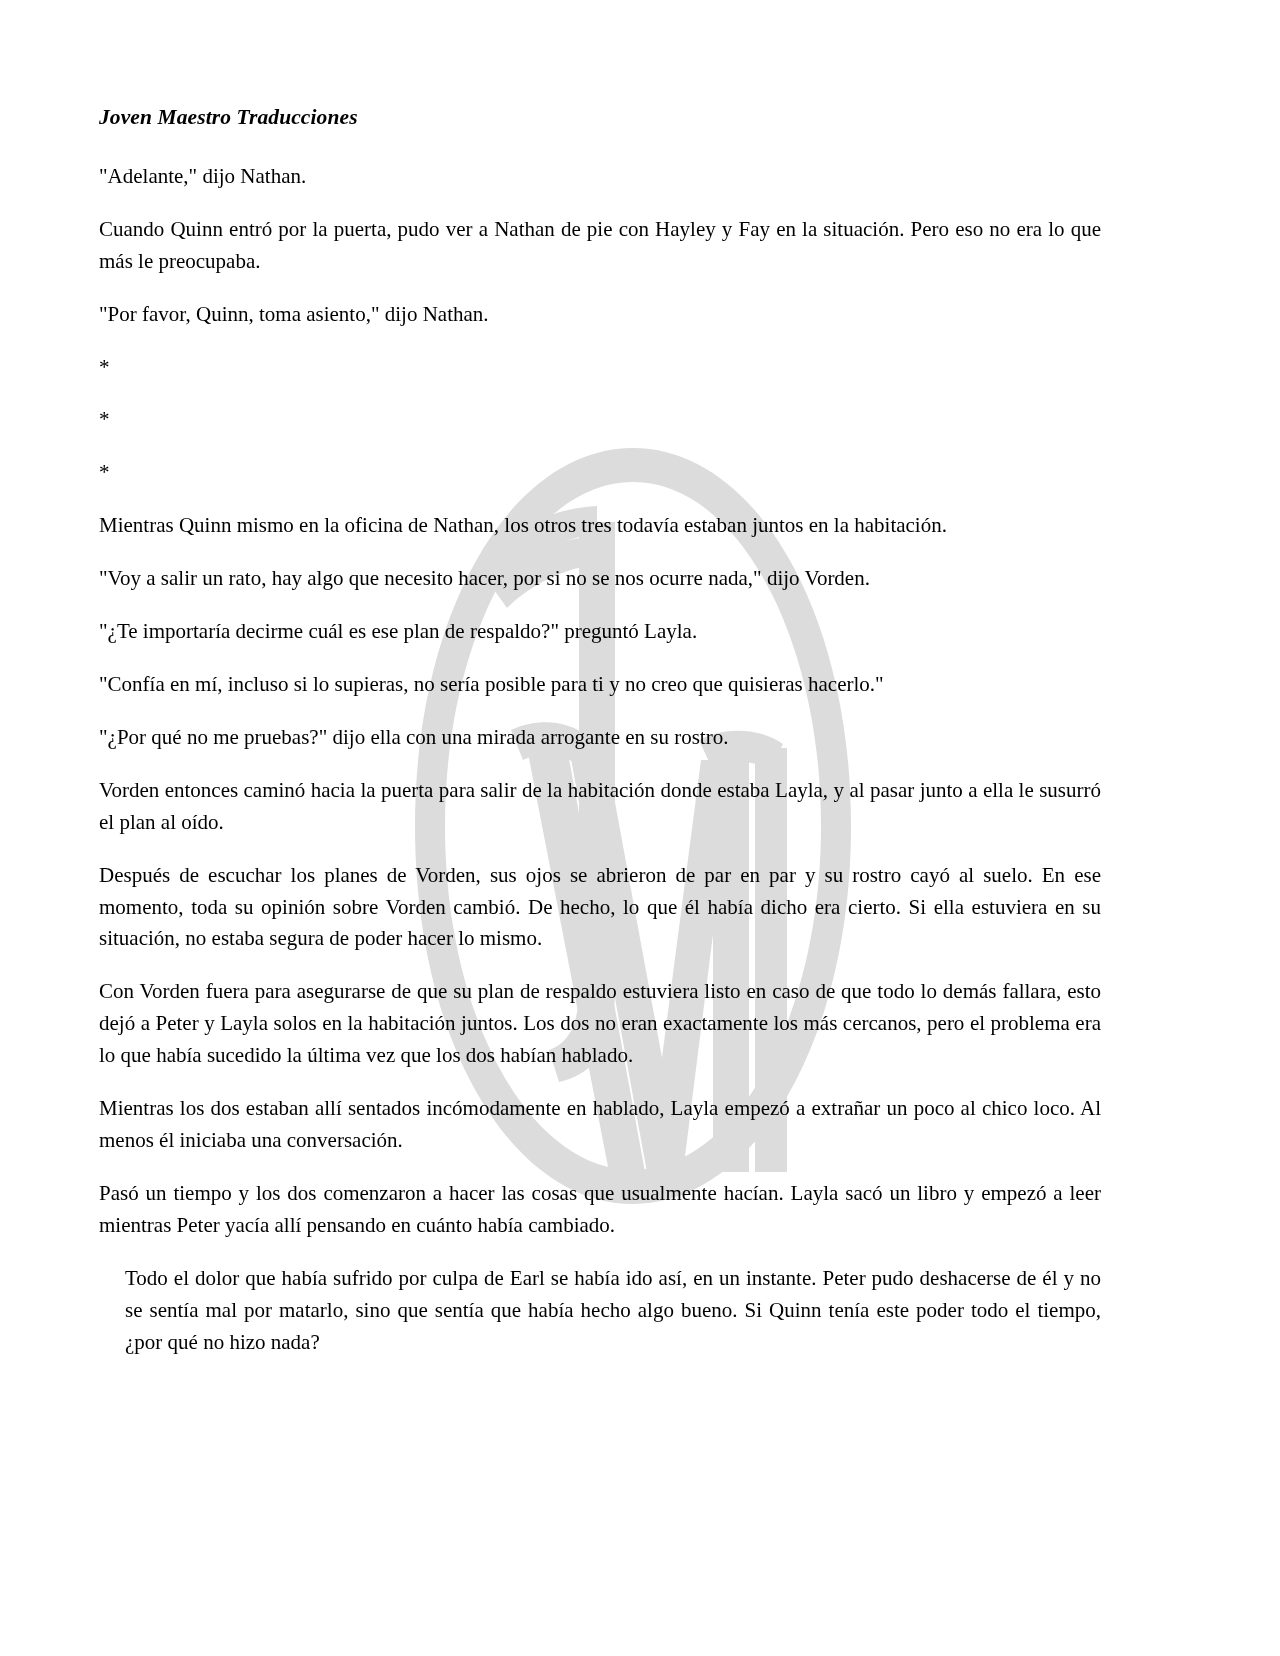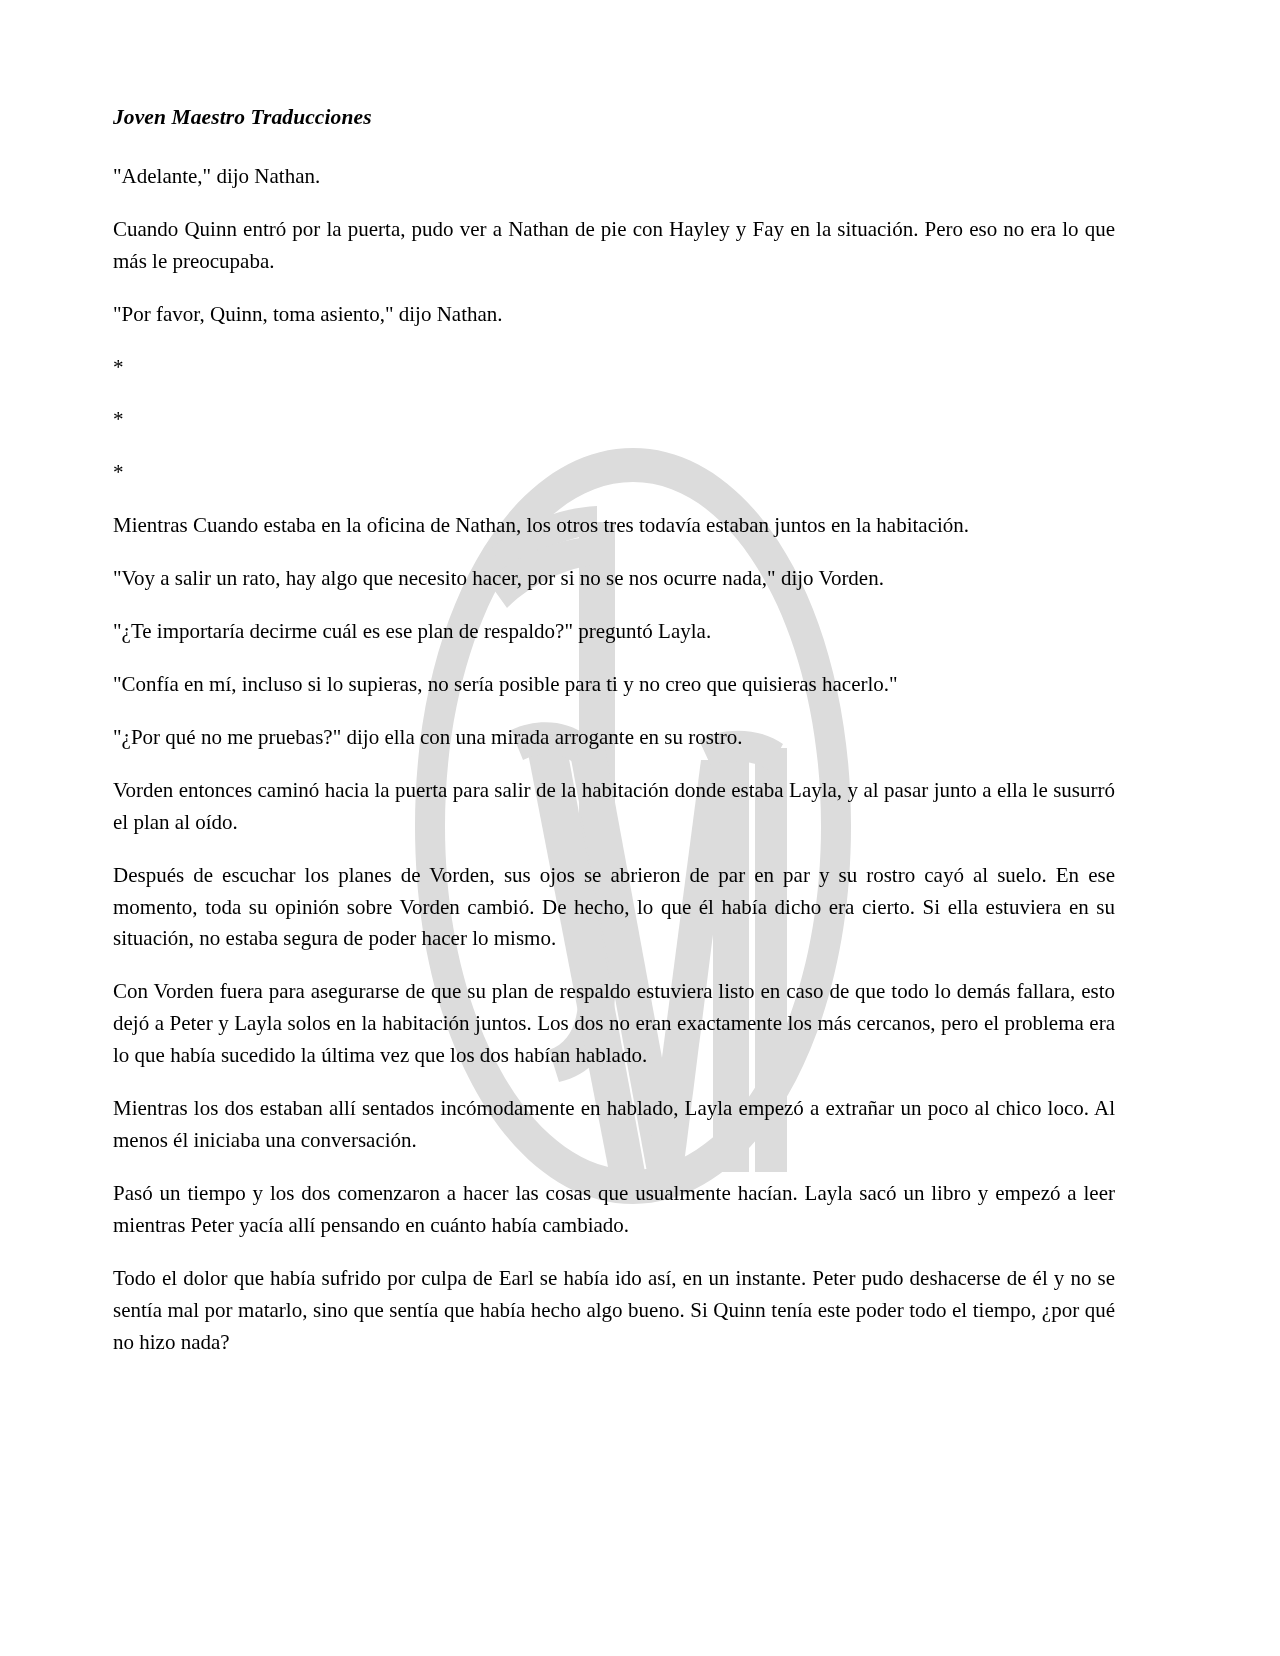--- a/index.html
+++ b/index.html
@@ -36,7 +36,7 @@
   
   .content {
     position: absolute;
-    left: 113px;
+    left: 99px;
     top: 104px;
     width: 1002px;
     z-index: 1;

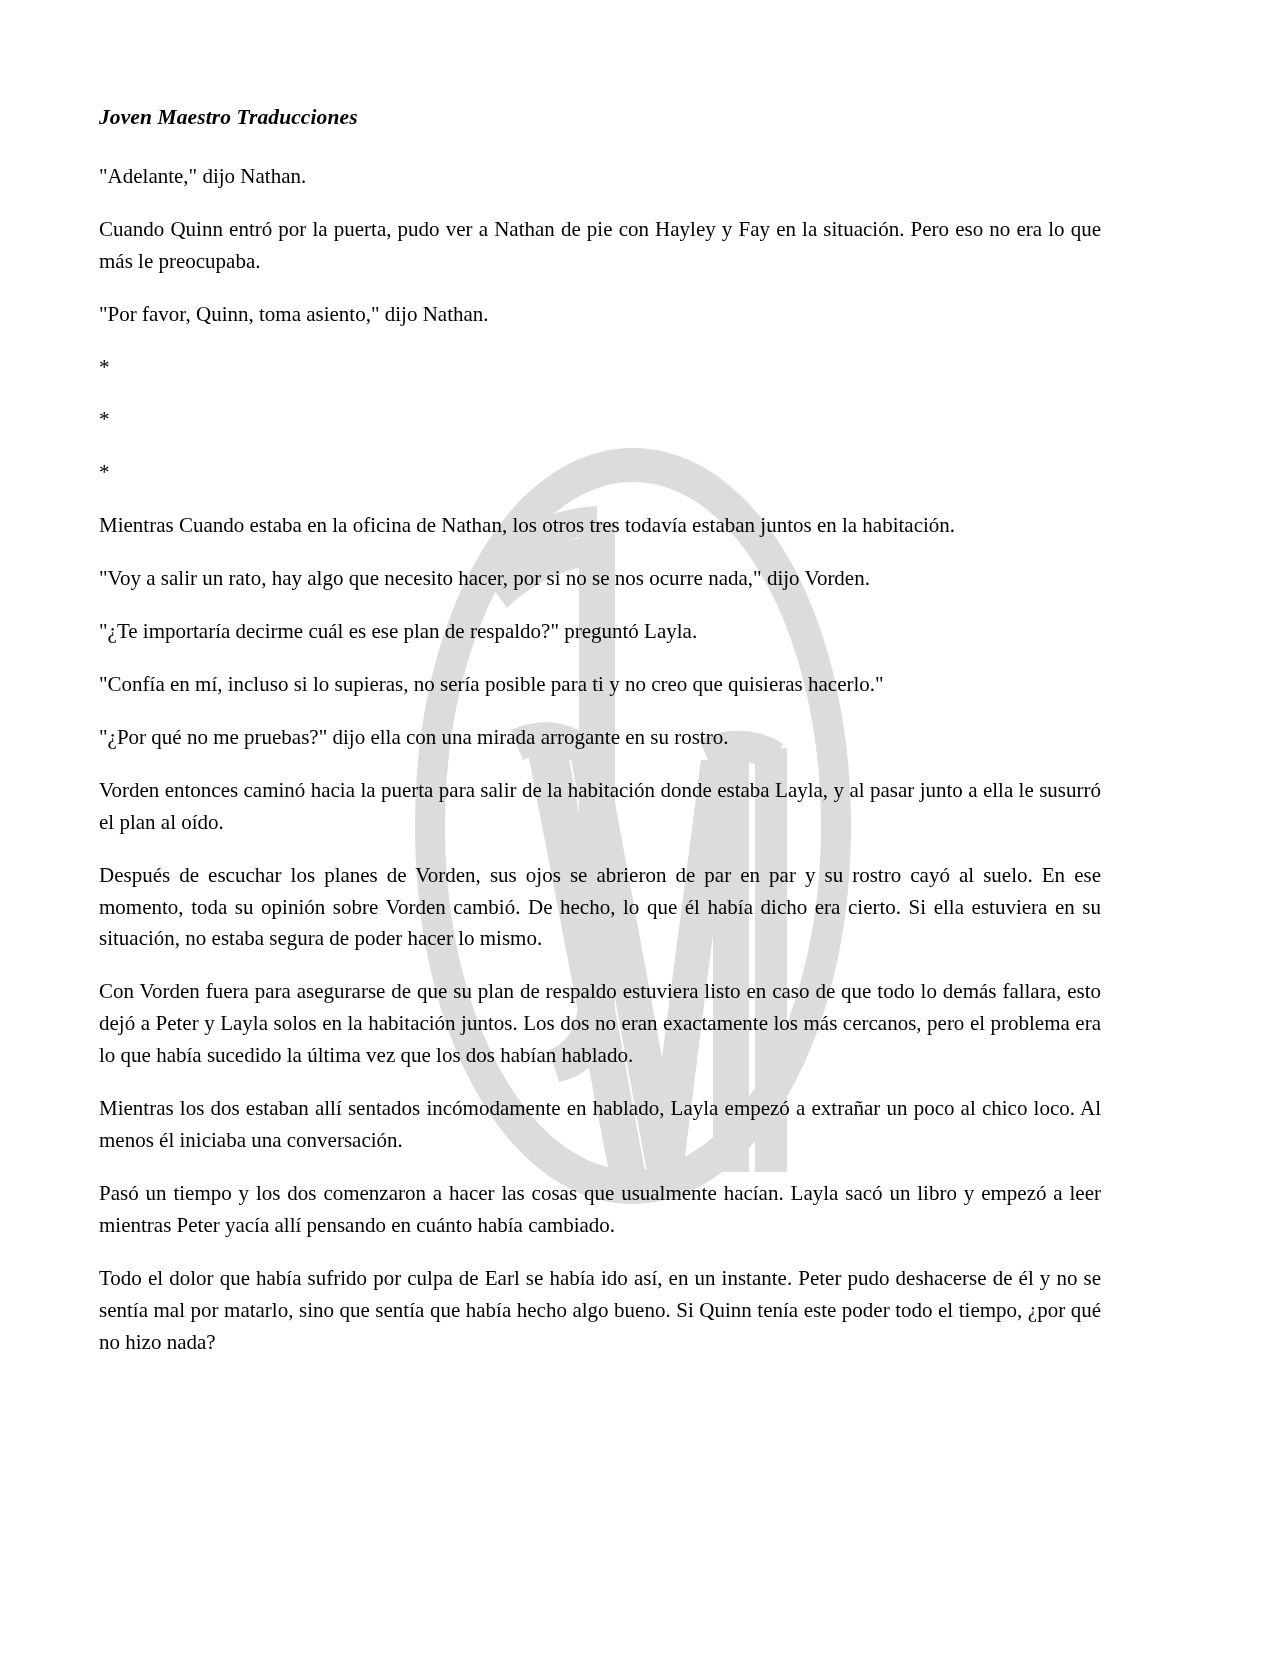--- a/index.html
+++ b/index.html
@@ -137,7 +137,7 @@
     <p class="sep">*</p>
     <p class="sep">*</p>
 
-    <p class="para single">Mientras Cuando estaba en la oficina de Nathan, los otros tres todavía estaban juntos en la habitación.</p>
+    <p class="para single">Mientras Quinn mismo en la oficina de Nathan, los otros tres todavía estaban juntos en la habitación.</p>
     <p class="para single">"Voy a salir un rato, hay algo que necesito hacer, por si no se nos ocurre nada," dijo Vorden.</p>
     <p class="para single">"¿Te importaría decirme cuál es ese plan de respaldo?" preguntó Layla.</p>
     <p class="para single">"Confía en mí, incluso si lo supieras, no sería posible para ti y no creo que quisieras hacerlo."</p>

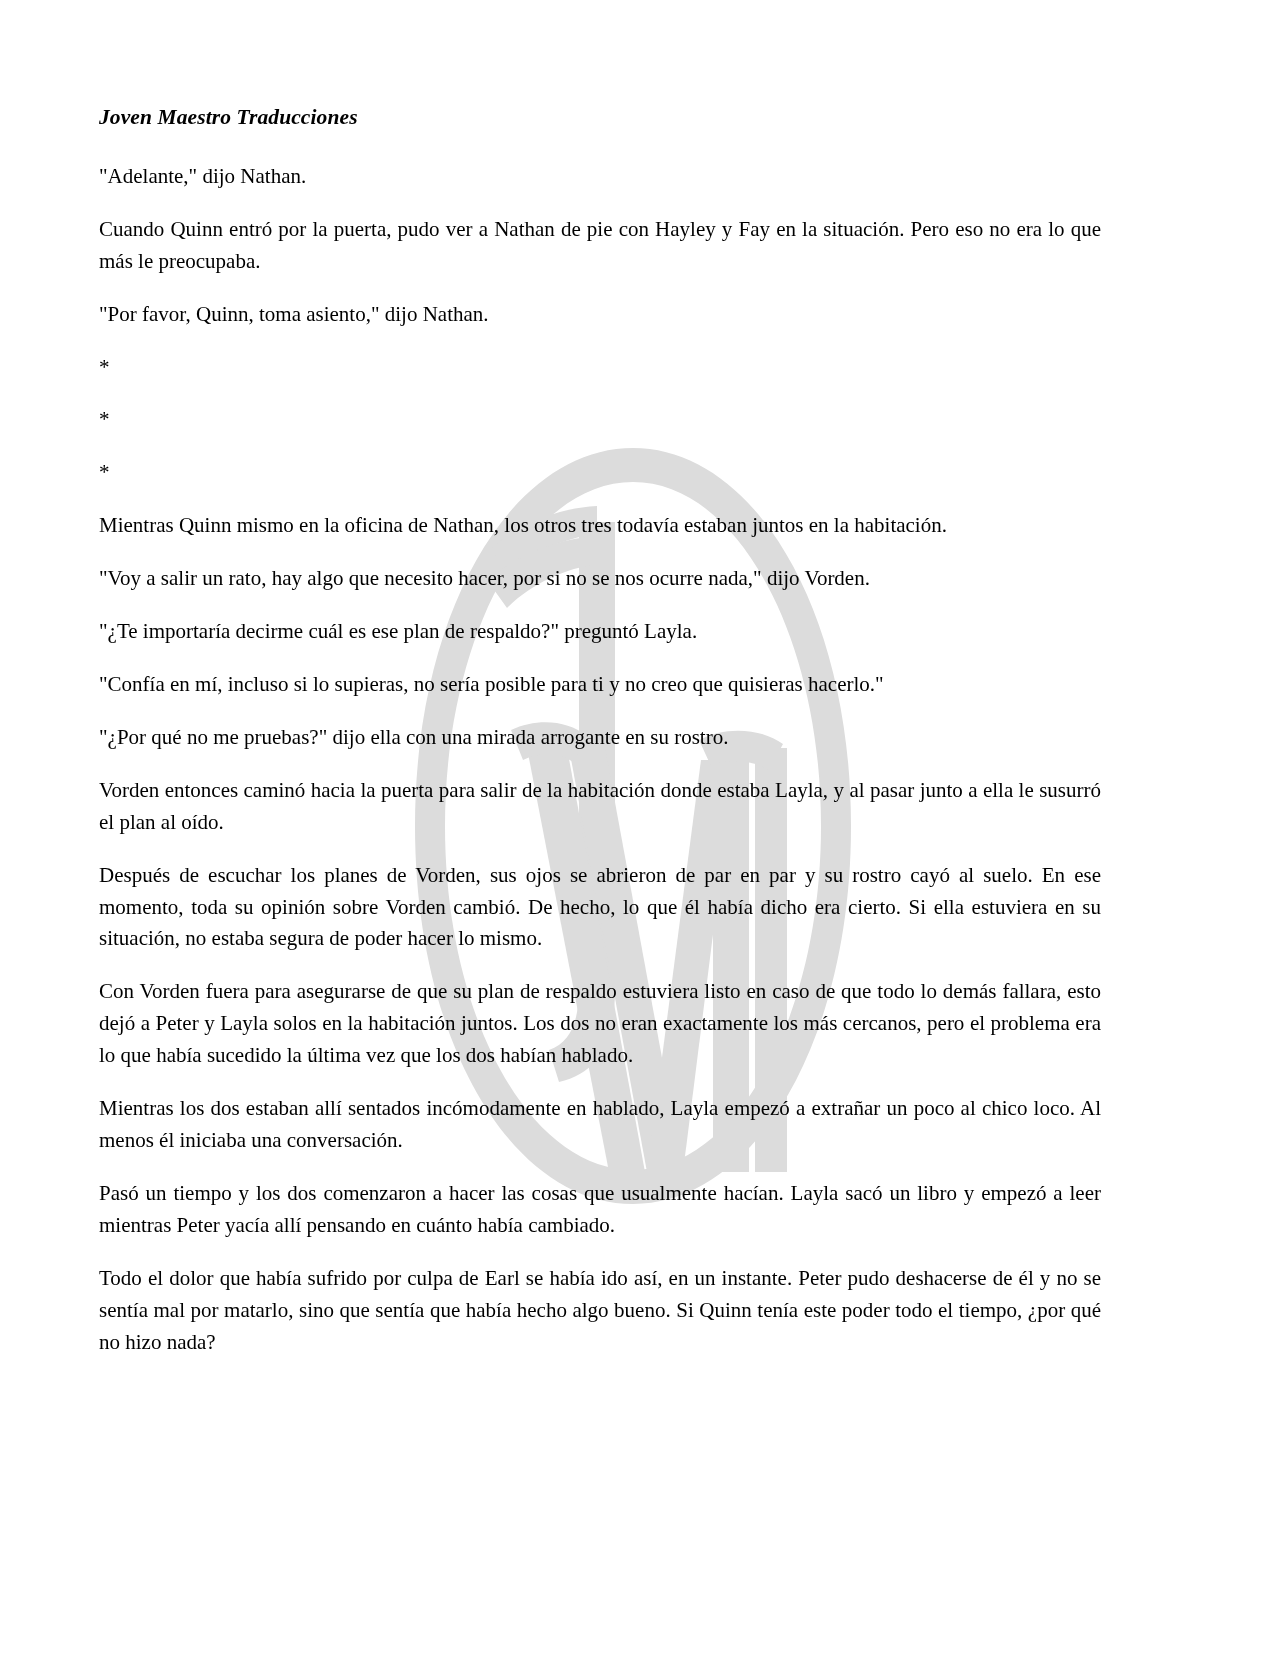--- a/index.html
+++ b/index.html
@@ -59,7 +59,7 @@
     text-justify: inter-word;
     hyphens: none;
   }
-  p.para:last-child { margin-bottom: 0; }
+  p.para:last-child { margin-bottom: 0; margin-left: 26px; }
 
   p.para.single {
     text-align: left;

